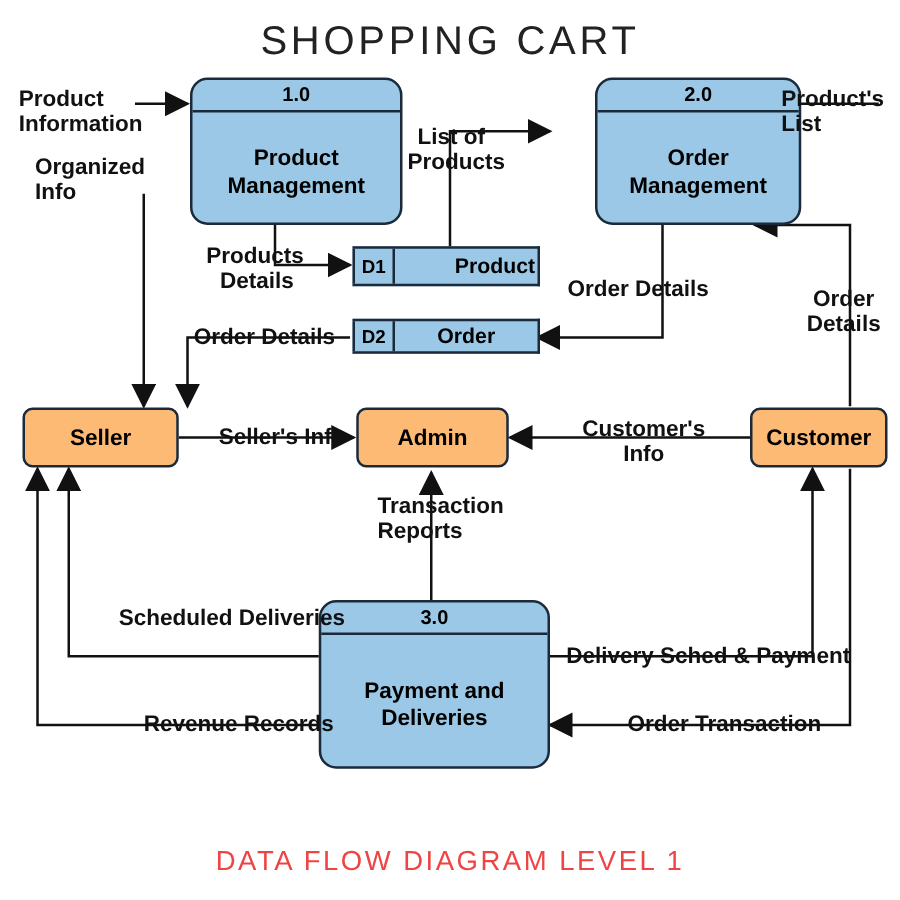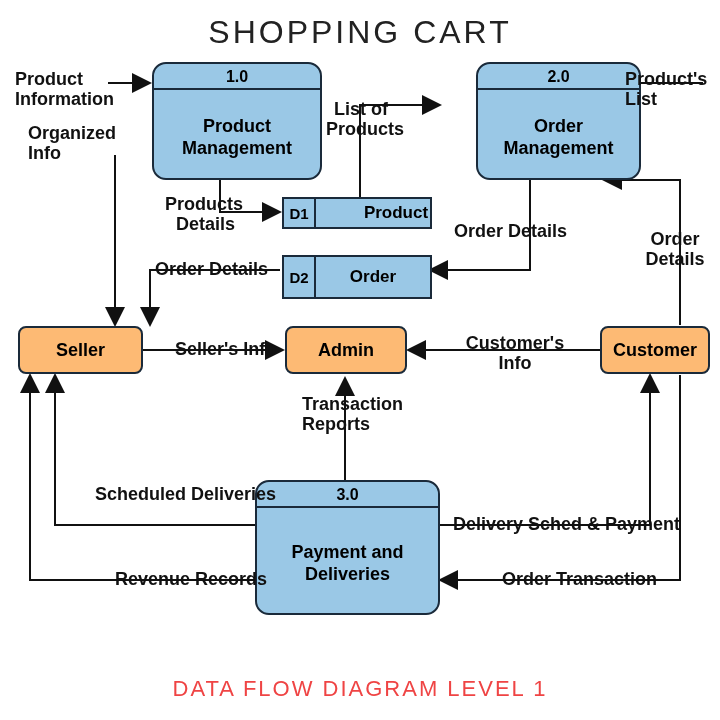--- a/index.html
+++ b/index.html
@@ -174,7 +174,7 @@
   <div class="dsid">D1</div>
   <div class="dsname">Product</div>
 </div>
-<div class="datastore" style="left:282px; top:255px; width:150px; height:44px;">
+<div class="datastore" style="left:282px; top:255px; width:150px; height:28px;">
   <div class="dsid">D2</div>
   <div class="dsname">Order</div>
 </div>

